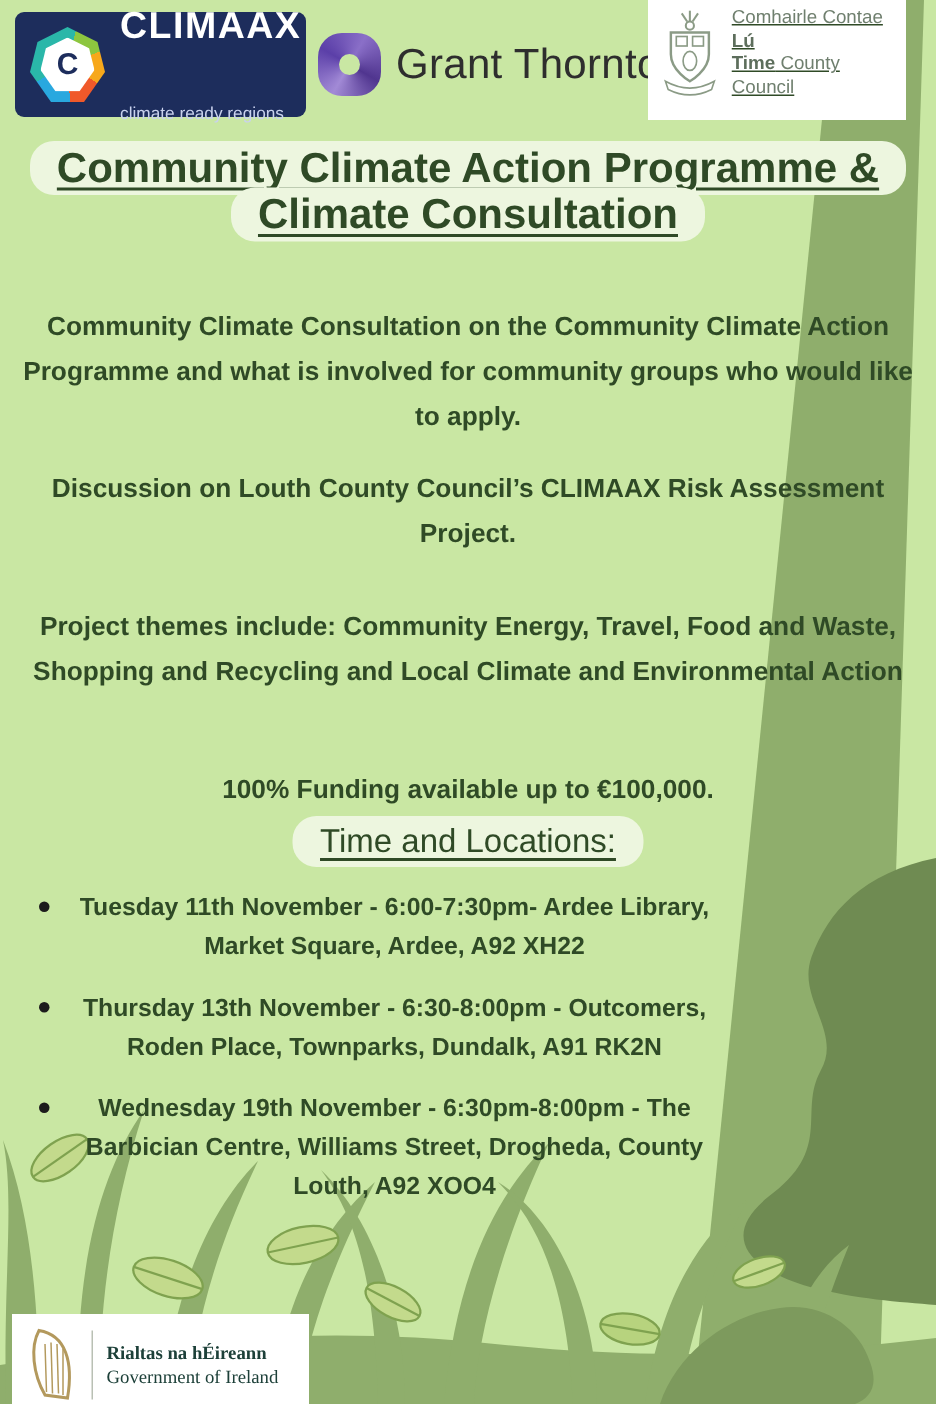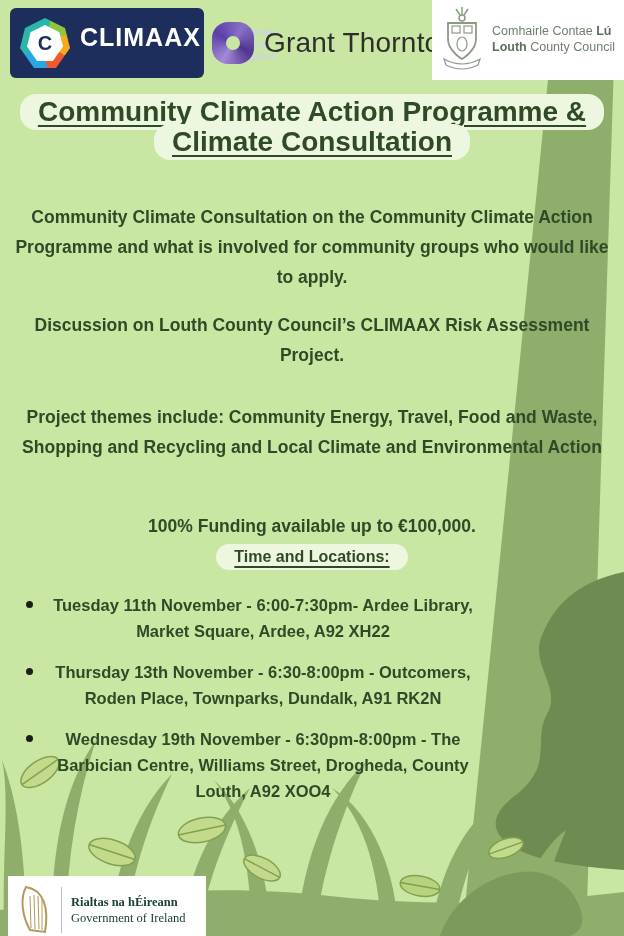--- a/index.html
+++ b/index.html
@@ -29,7 +29,7 @@
     background:#ffffff;display:flex;align-items:center;justify-content:center;
     font-weight:bold;font-size:20px;color:#1d2d5c;
   }
-  .climaax-text{display:flex;flex-direction:row;line-height:1.05;gap:38px;}
+  .climaax-text{display:flex;flex-direction:column;line-height:1.05;gap:38px;}
   .climaax-name{color:#ffffff;font-weight:bold;font-size:25px;letter-spacing:1px;}
   .climaax-tag{color:#c9d2ee;font-size:11.5px;margin-top:2px;}
 

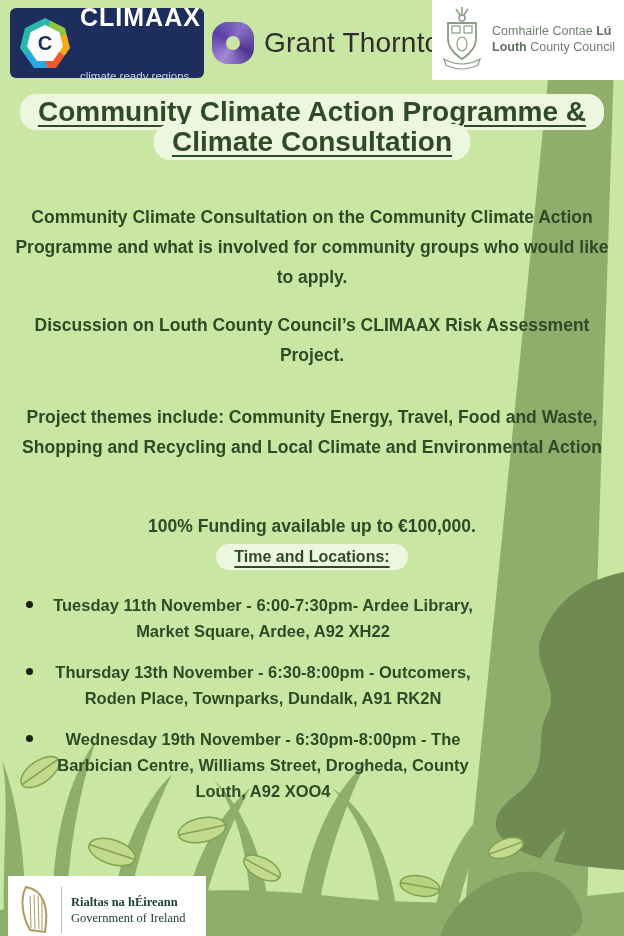--- a/index.html
+++ b/index.html
@@ -45,8 +45,8 @@
   .gt-name{font-size:28px;color:#2e2e2e;letter-spacing:.2px;}
 
   .louth-box{
-    position:absolute;left:432px;top:0px;width:192px;height:80px;background:#ffffff;
-    display:flex;align-items:center;gap:8px;padding:4px 8px;box-sizing:border-box;
+    position:absolute;left:432px;top:0px;width:172px;height:80px;background:#ffffff;
+    display:flex;gap:8px;padding:4px 8px;box-sizing:border-box;text-decoration:underline;
   }
   .louth-text{font-size:12.5px;color:#6f7f6e;line-height:1.25;}
   .louth-text b{color:#5d6e5c;}

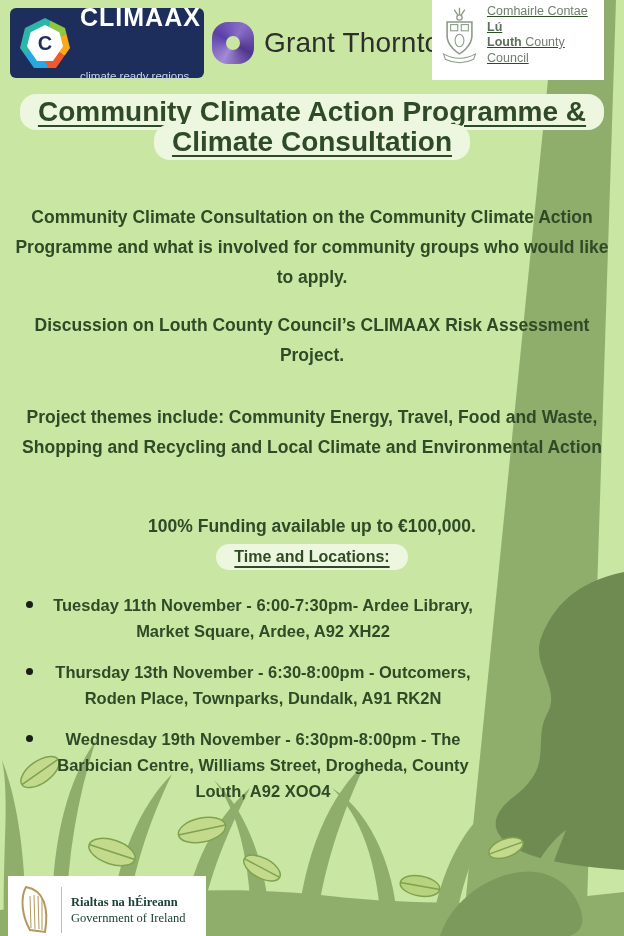--- a/index.html
+++ b/index.html
@@ -202,7 +202,7 @@
     </svg>
     <div class="louth-text">
       <div><span>Comhairle Contae </span><b>Lú</b></div>
-      <div><b>Louth</b><span> County Council</span></div>
+      <div><b>Time</b><span> County Council</span></div>
     </div>
   </div>
 

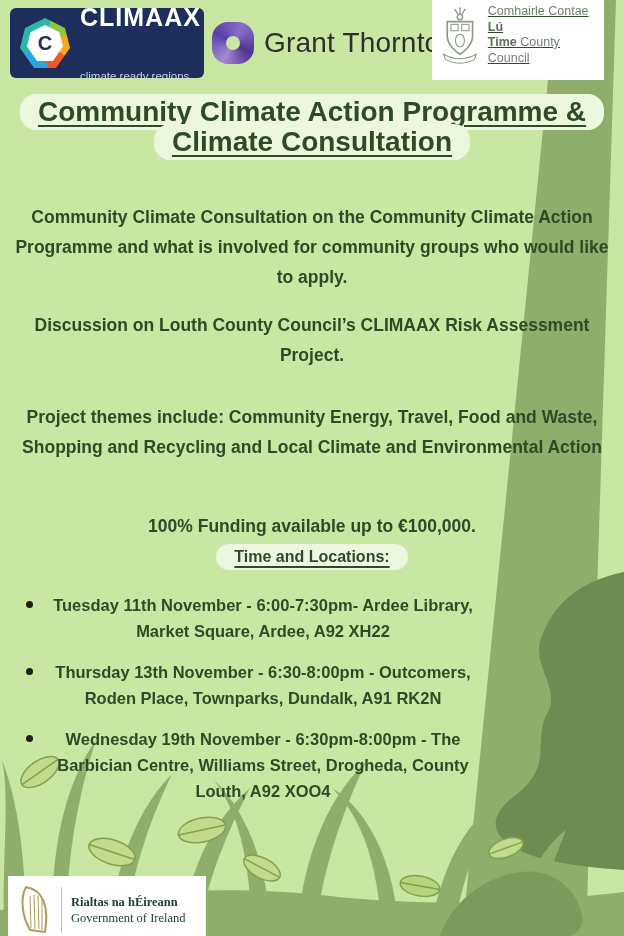--- a/index.html
+++ b/index.html
@@ -75,7 +75,7 @@
 
   .tl-block{position:absolute;top:544px;left:0;width:100%;text-align:center;}
   .tl-text{
-    font-weight:bold;font-size:16px;color:#2f4a26;
+    font-weight:normal;font-size:22px;color:#2f4a26;
     text-decoration:underline;text-decoration-thickness:2px;text-underline-offset:4px;
   }
 

